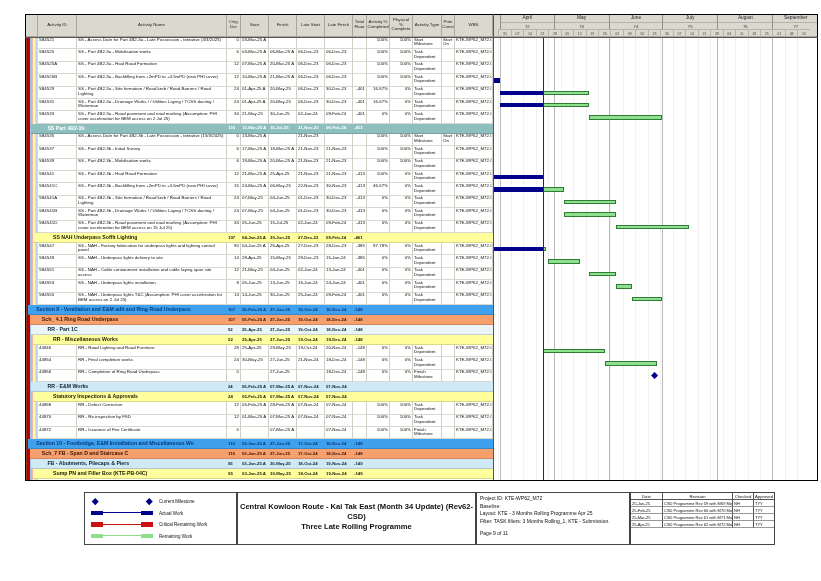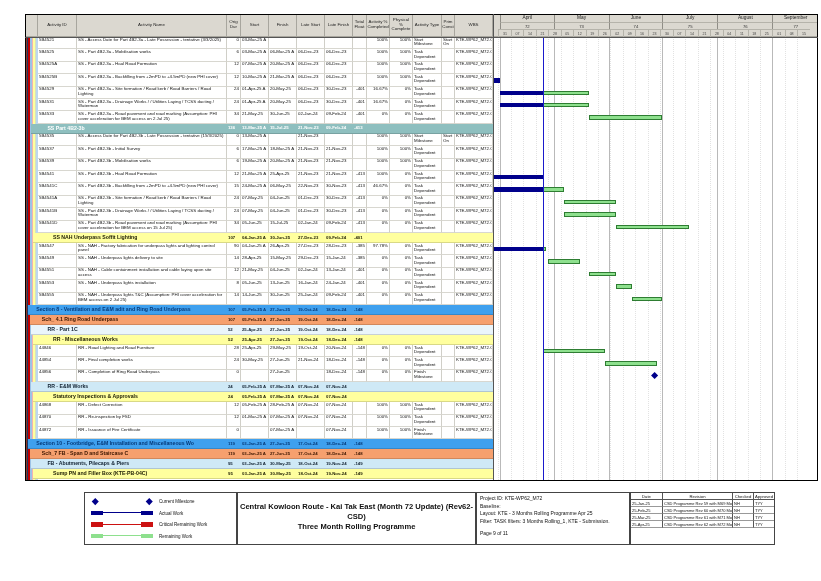--- a/index.html
+++ b/index.html
@@ -36,7 +36,7 @@
     </div>
 
   <div class="footbox" style="left:237px;top:492px;width:239px;height:53px;text-align:center;">
-    <div style="font-size:7.6px;font-weight:bold;margin-top:9px;line-height:1.3;">Central Kowloon Route - Kai Tak East (Month 72 Update) (Rev62- CSD)</div>
+    <div style="font-size:7.6px;font-weight:bold;margin-top:9px;line-height:1.3;">Central Kowloon Route - Kai Tak East (Month 34 Update) (Rev62- CSD)</div>
     <div style="font-size:7.6px;font-weight:bold;line-height:1.3;">Three Month Rolling Programme</div>
   </div>
 

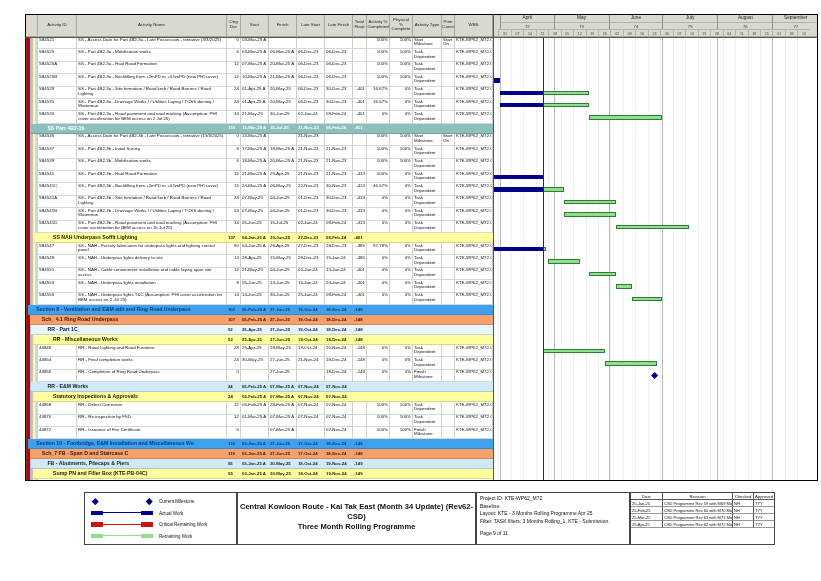--- a/index.html
+++ b/index.html
@@ -37,7 +37,7 @@
 
   <div class="footbox" style="left:237px;top:492px;width:239px;height:53px;text-align:center;">
     <div style="font-size:7.6px;font-weight:bold;margin-top:9px;line-height:1.3;">Central Kowloon Route - Kai Tak East (Month 34 Update) (Rev62- CSD)</div>
-    <div style="font-size:7.6px;font-weight:bold;line-height:1.3;">Three Month Rolling Programme</div>
+    <div style="font-size:7.6px;font-weight:bold;line-height:1.3;">Three Late Rolling Programme</div>
   </div>
 
   <div class="footbox" style="left:476px;top:492px;width:154px;height:53px;padding:2px 3px;">

